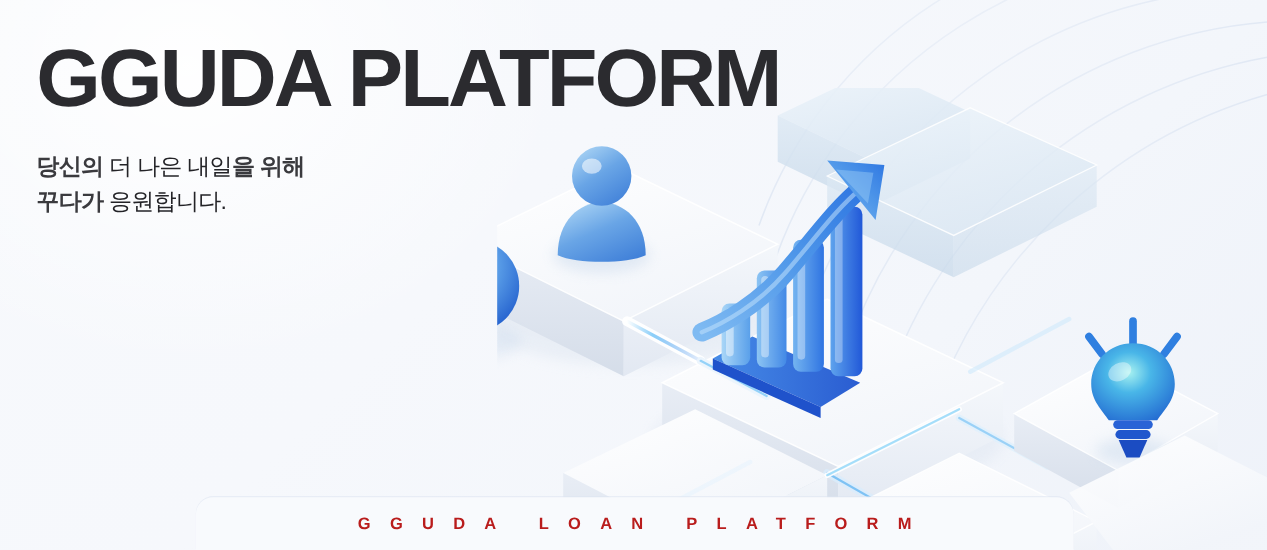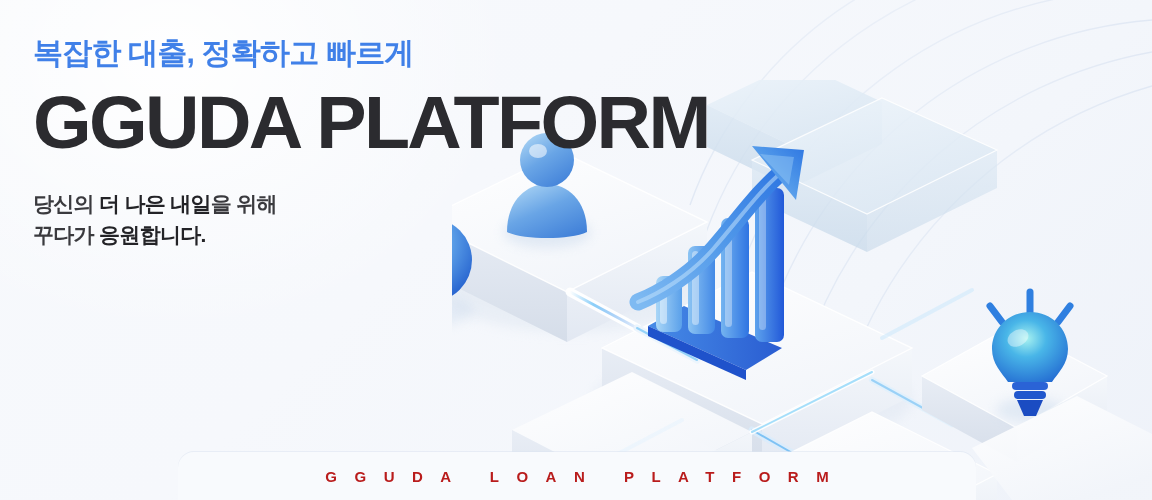--- a/index.html
+++ b/index.html
@@ -133,7 +133,6 @@
   </svg>
 
   <div class="text-col">
-    <p class="tagline">복잡한 대출, 정확하고 빠르게</p>
     <h1 class="headline">GGUDA PLATFORM</h1>
     <div class="subtitle">
       <span class="ln">

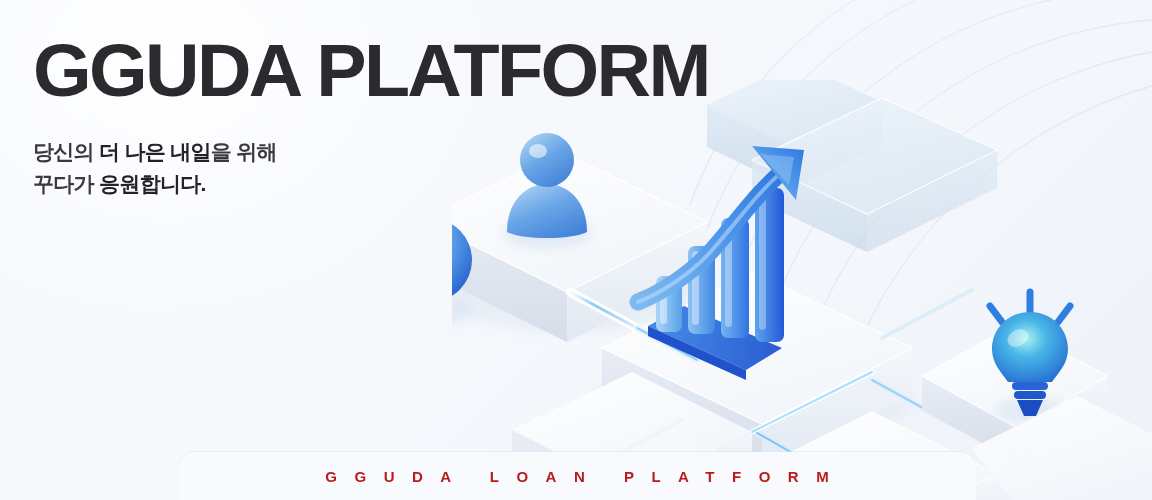--- a/index.html
+++ b/index.html
@@ -71,7 +71,7 @@
   }
   .subtitle .ln { display: block; white-space: nowrap; }
   .subtitle .w-reg { font-weight: 700; }
-  .subtitle .w-bold { font-weight: 700; color: #232327; }
+  .subtitle .w-bold { font-weight: 400; color: #232327; }
 
   
   .illus {

